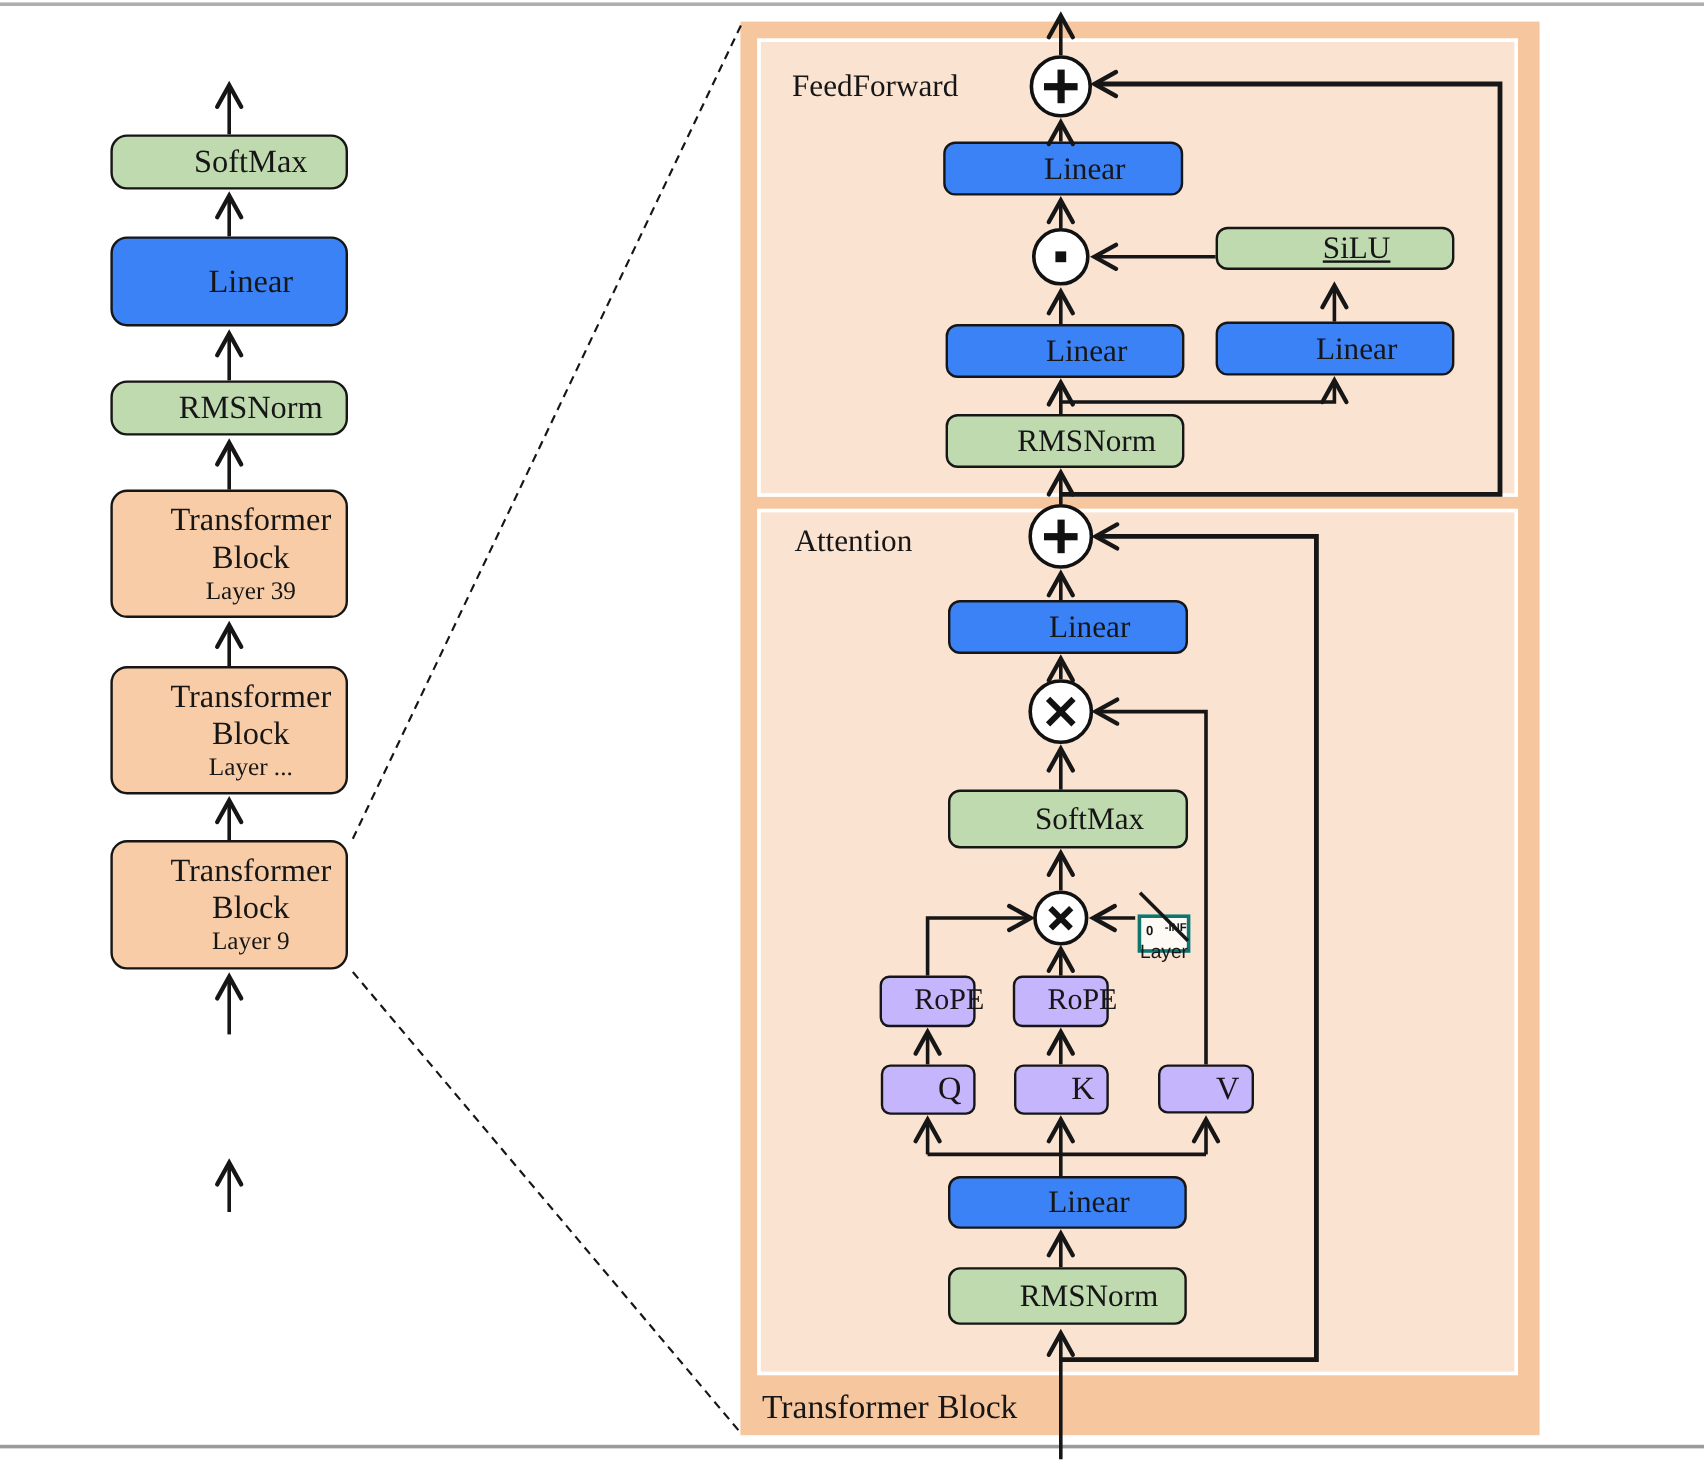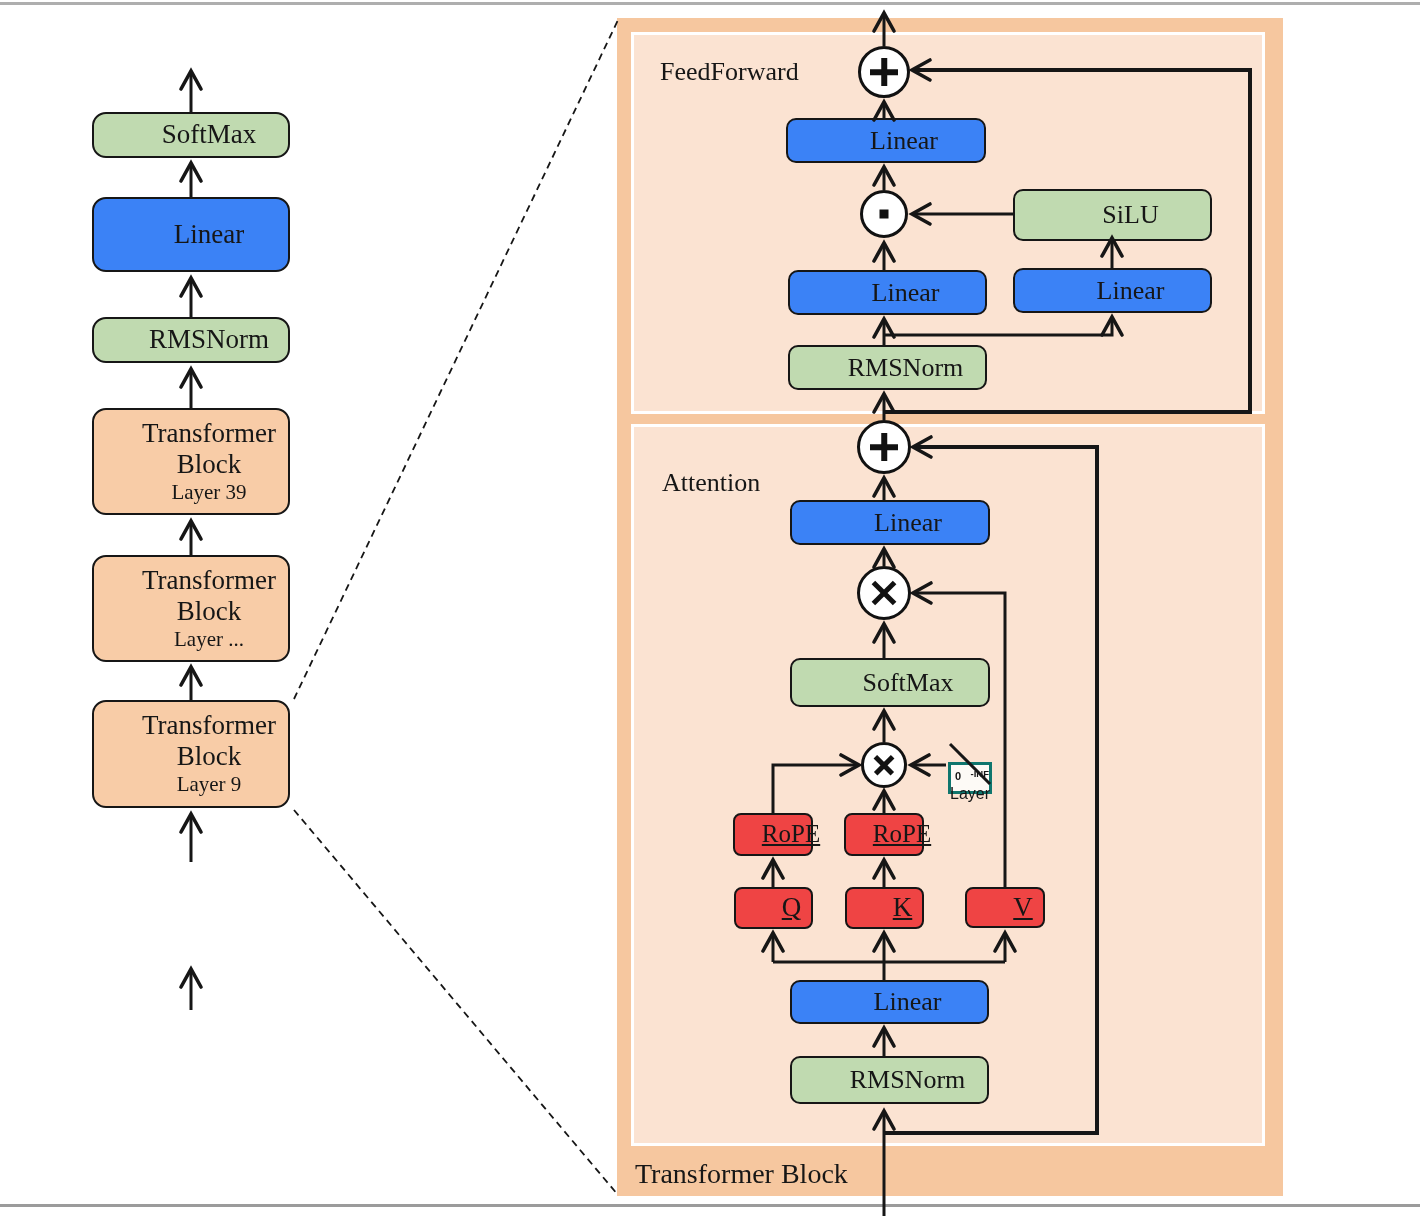--- a/index.html
+++ b/index.html
@@ -100,7 +100,7 @@
   <div class="circle" style="left:860px;top:190px;width:48px;height:48px;">
     <div class="dotsq"></div>
   </div>
-  <div class="box green" style="left:1013px;top:189px;width:199px;height:52px;">
+  <div class="box green" style="left:1013px;top:189px;width:199px;height:36px;text-decoration:underline;">
     <span>SiLU</span>
   </div>
   <div class="box blue" style="left:788px;top:270px;width:199px;height:45px;">

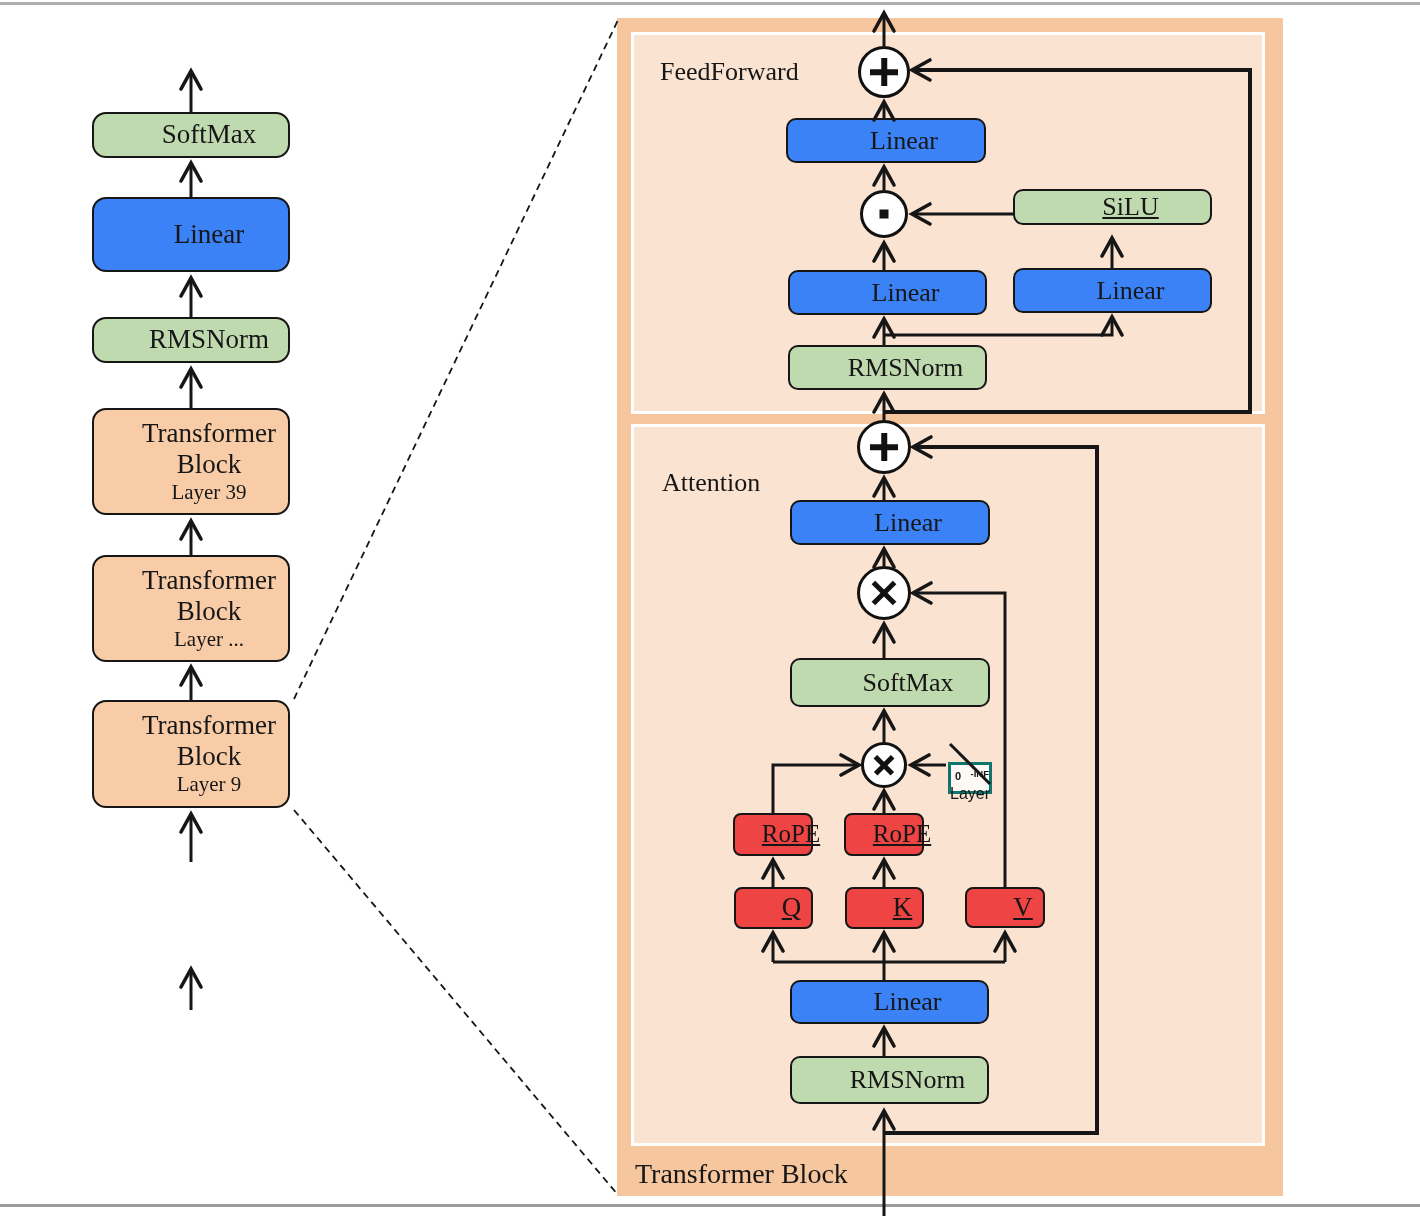--- a/index.html
+++ b/index.html
@@ -65,7 +65,7 @@
   <div class="panel inner attn"></div>
 
   <div class="seclabel" style="left:660px;top:57px;">FeedForward</div>
-  <div class="seclabel" style="left:662px;top:468px;">Attention</div>
+  <div class="seclabel" style="left:662px;top:436px;">Attention</div>
   <div class="paneltitle">Transformer Block</div>
 
   <div class="box lbox green" style="left:92px;top:112px;width:198px;height:46px;">

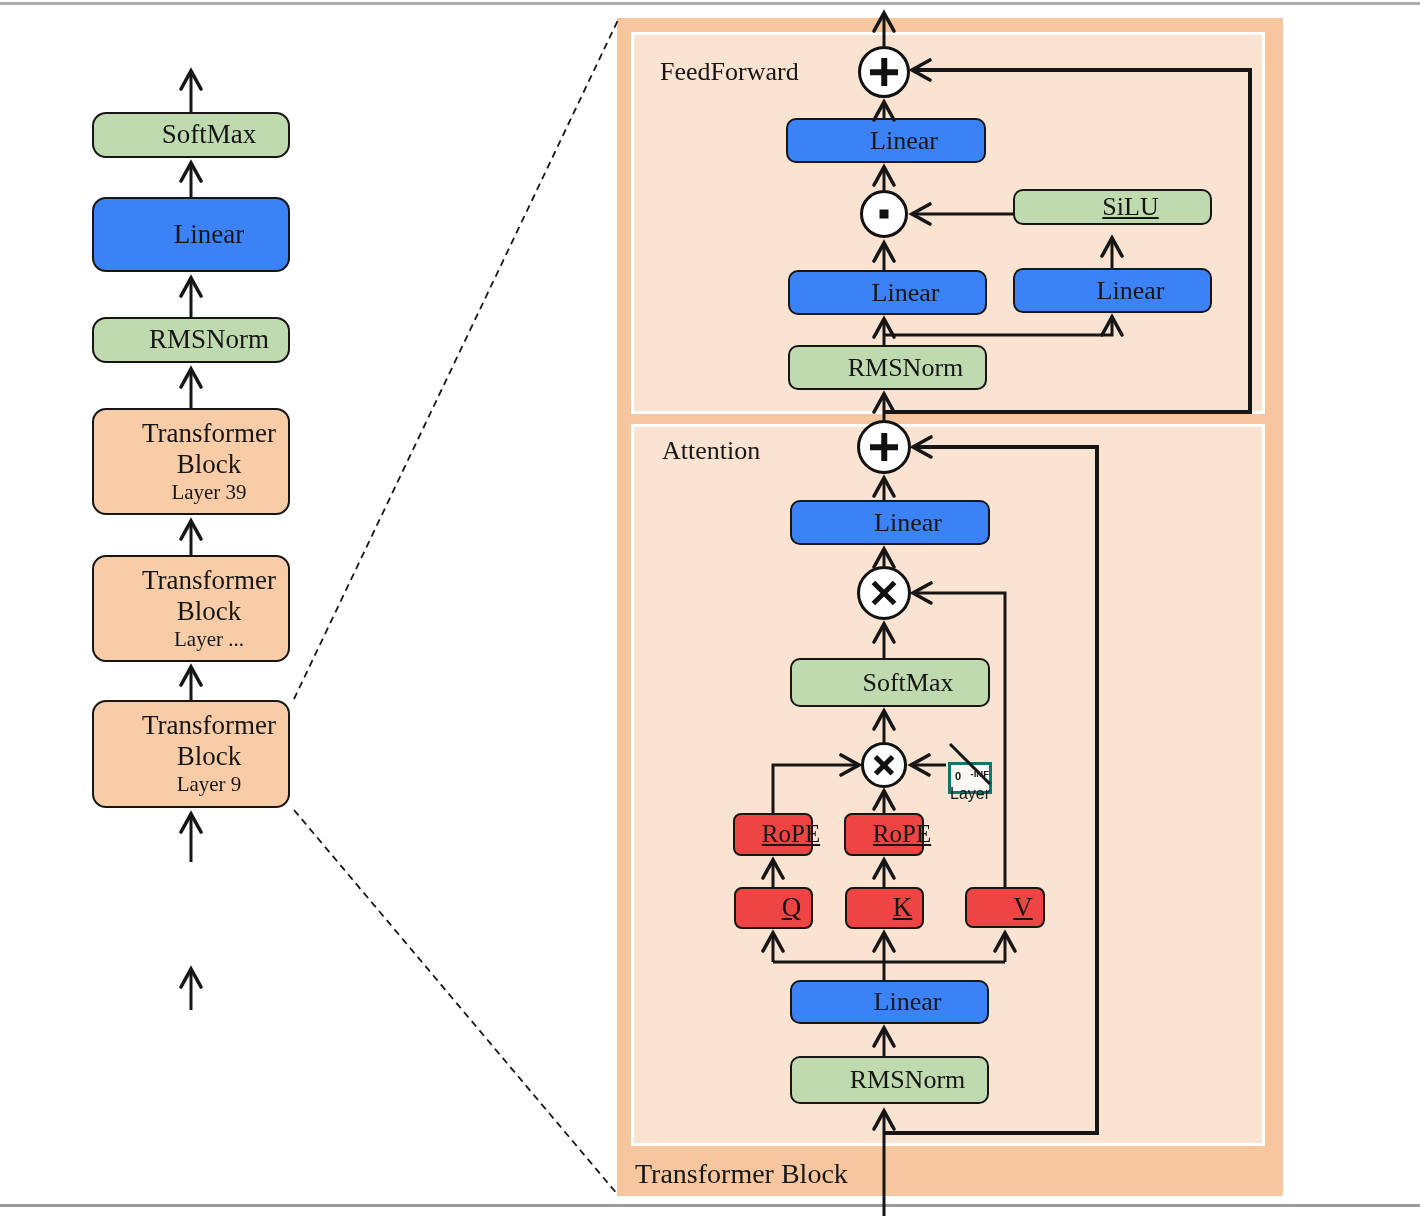--- a/index.html
+++ b/index.html
@@ -20,7 +20,7 @@
        text-align:center;line-height:1.15;font-size:26px;padding-left:36px;}
   .green{background:#c0dab0;}
   .blue{background:#3b82f6;}
-  .qkv{background:#ef4444;text-decoration:underline;}
+  .qkv{background:#c4b5fd;}
   .orange{background:#f8cca7;}
   .lbox{border-radius:14px;font-size:27px;}
   .sub{font-size:21px;line-height:1.2;}

